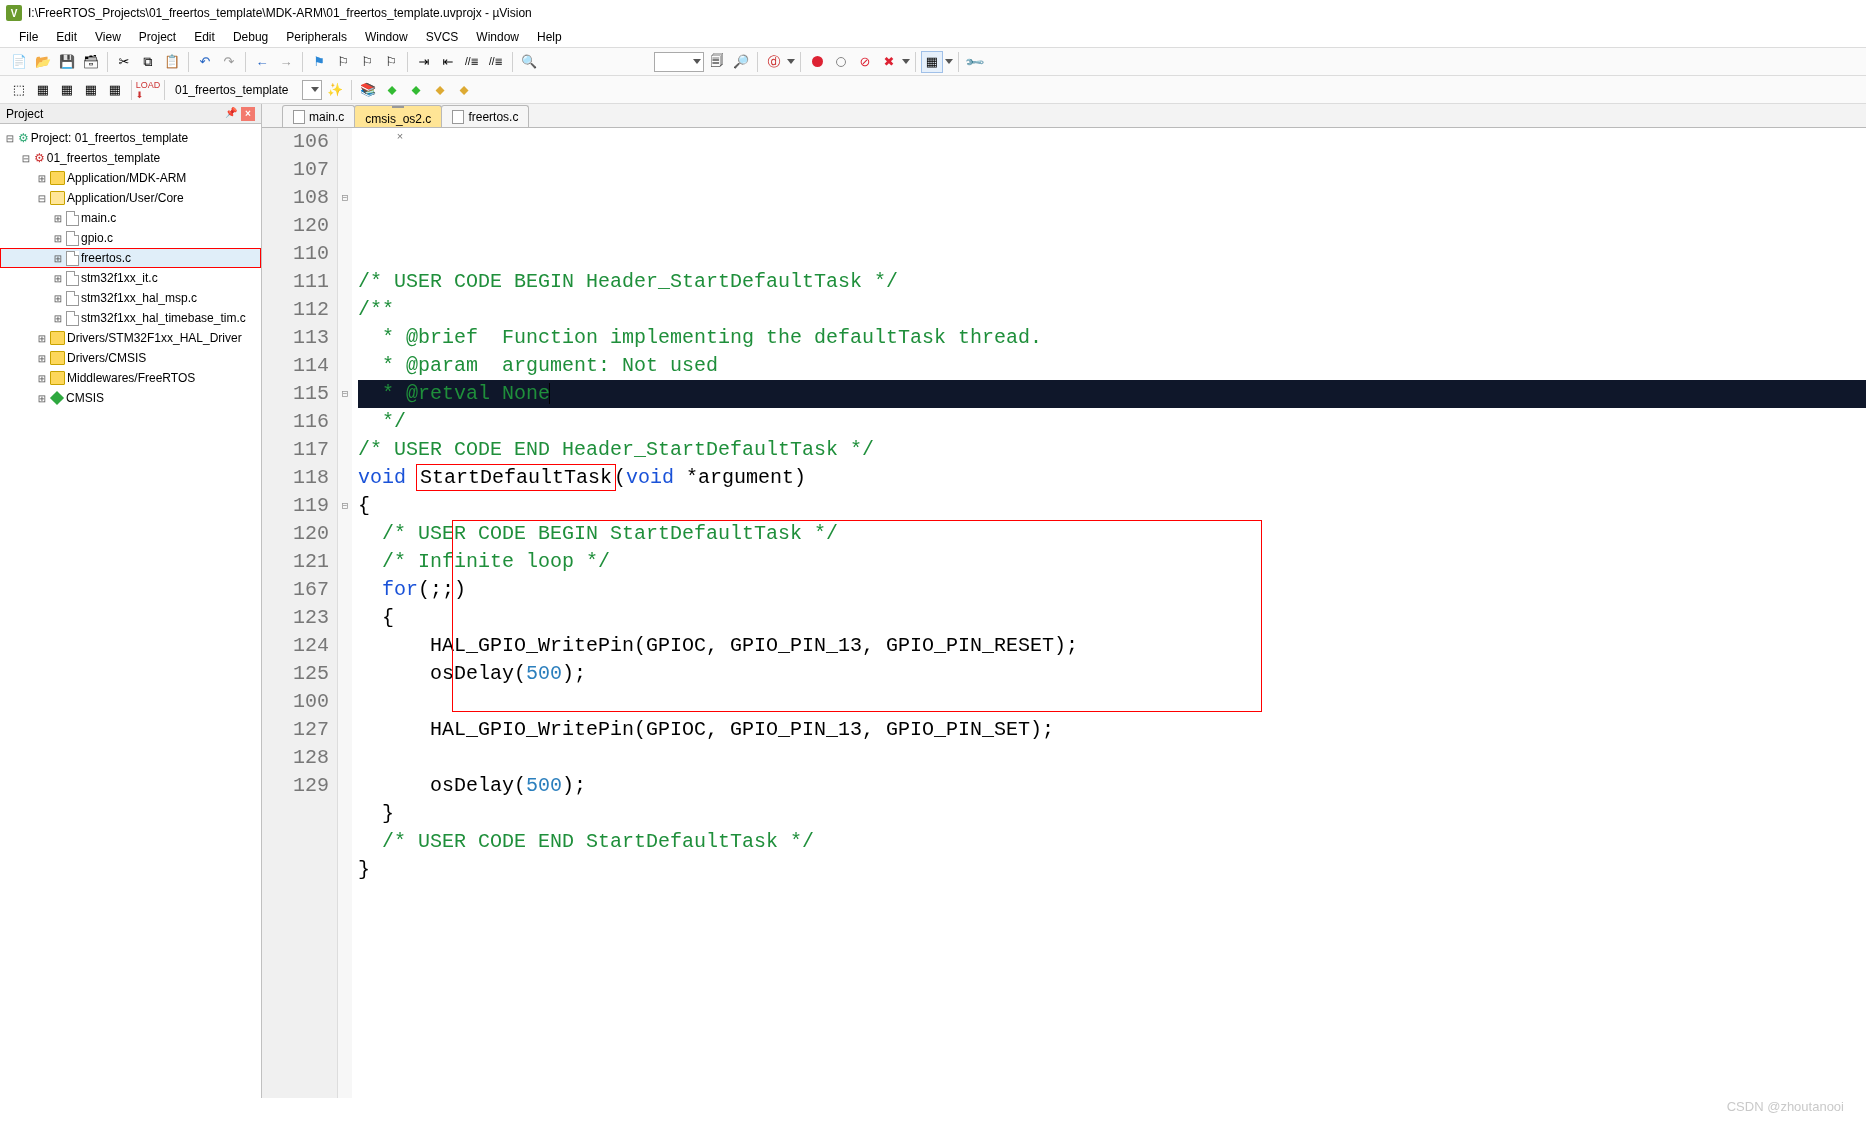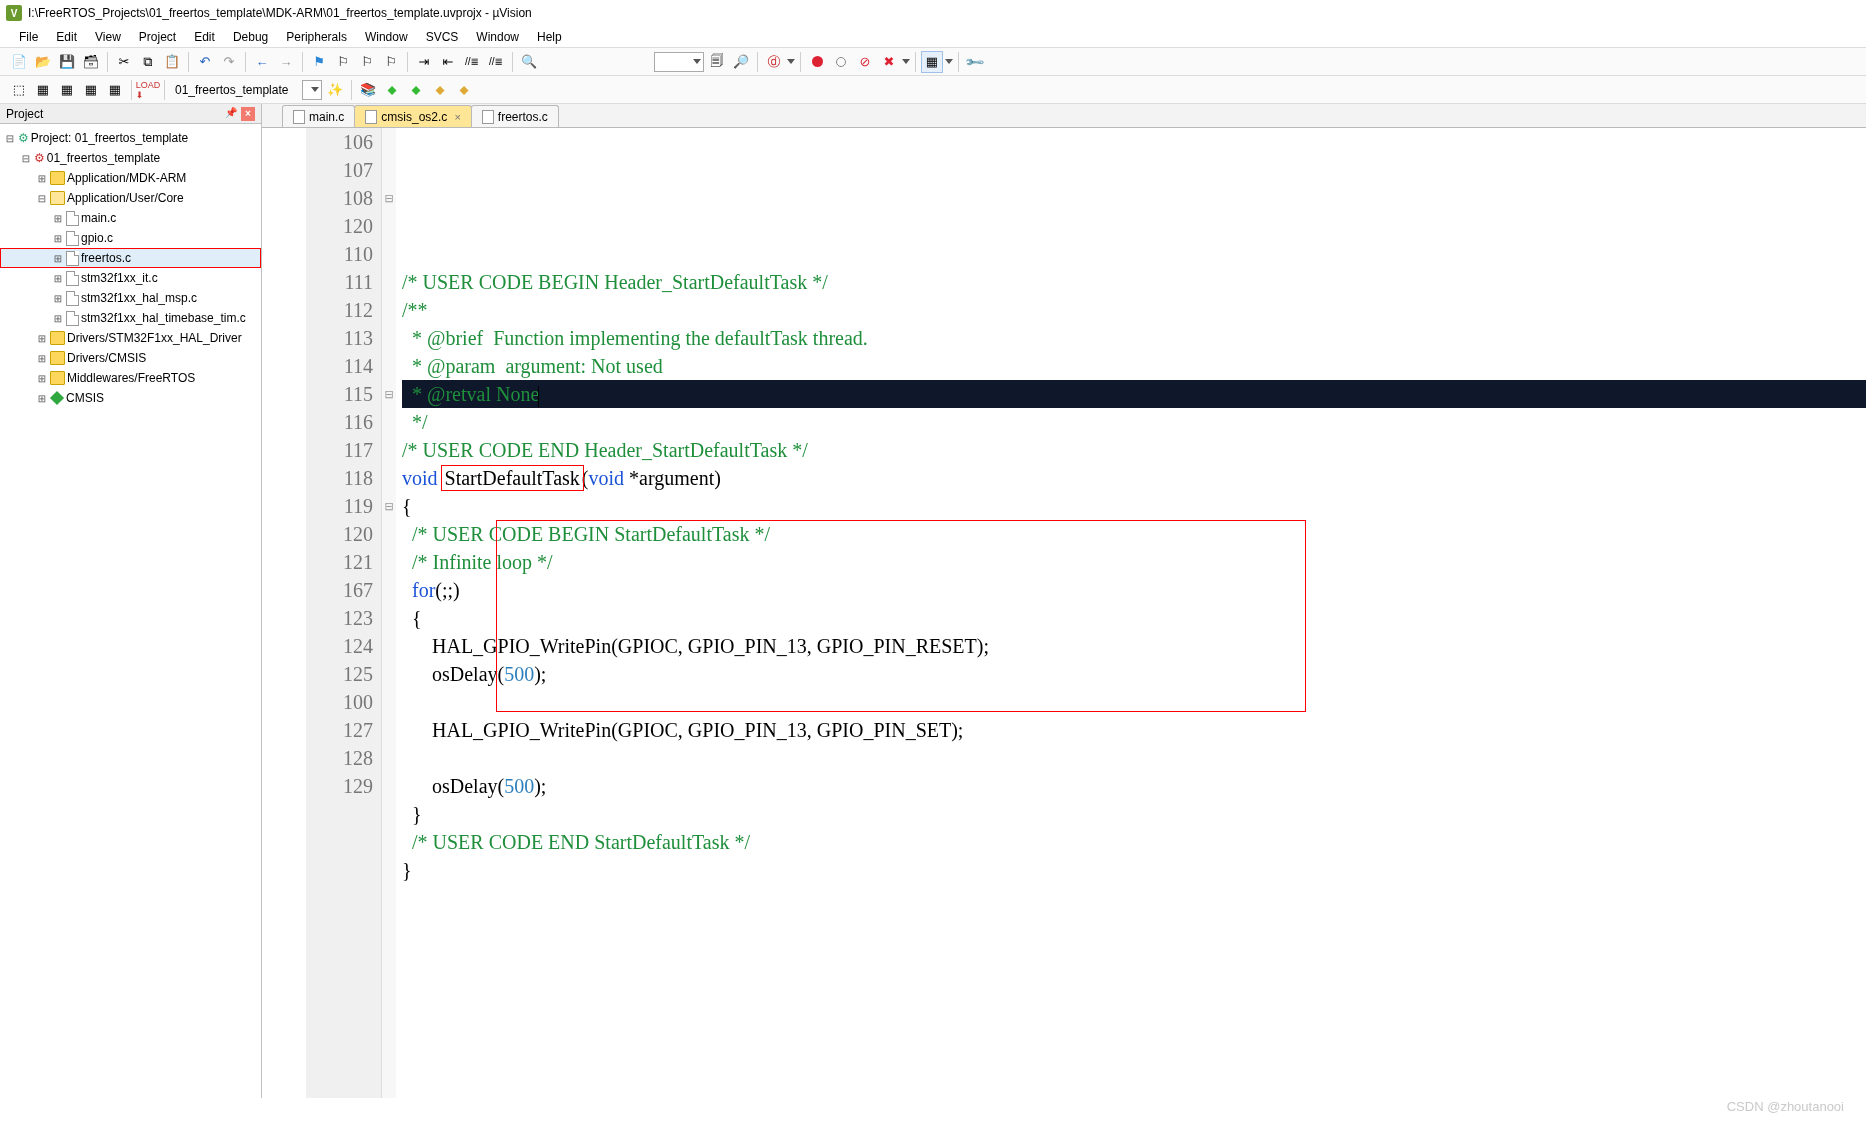--- a/index.html
+++ b/index.html
@@ -34,7 +34,7 @@
   .editor { flex:1; display:flex; flex-direction:column; }
   .tabs { height:24px; display:flex; align-items:flex-end; background:#f3f3f3; border-bottom:1px solid #b9b9b9; padding-left:20px; gap:0; }
   .tab { height:22px; display:flex; align-items:center; gap:4px; padding:0 10px; border:1px solid #b9b9b9; border-bottom:none; background:#f6f6f6; font-size:12px; border-radius:3px 3px 0 0; margin-right:-1px; }
-  .tab.active { background:#ffe596; }
+  .tab.active { background:#ffe596;flex-direction:column; }
   .tab .fi { width:12px;height:14px;background:#fff;border:1px solid #999;display:inline-block; }
   .tab .x { color:#777; font-size:11px; margin-left:3px; }
   .code { flex:1; display:flex; font-family:Liberation Serif, serif; font-size:20px; line-height:28px; overflow:hidden; position:relative;margin-left:44px;}

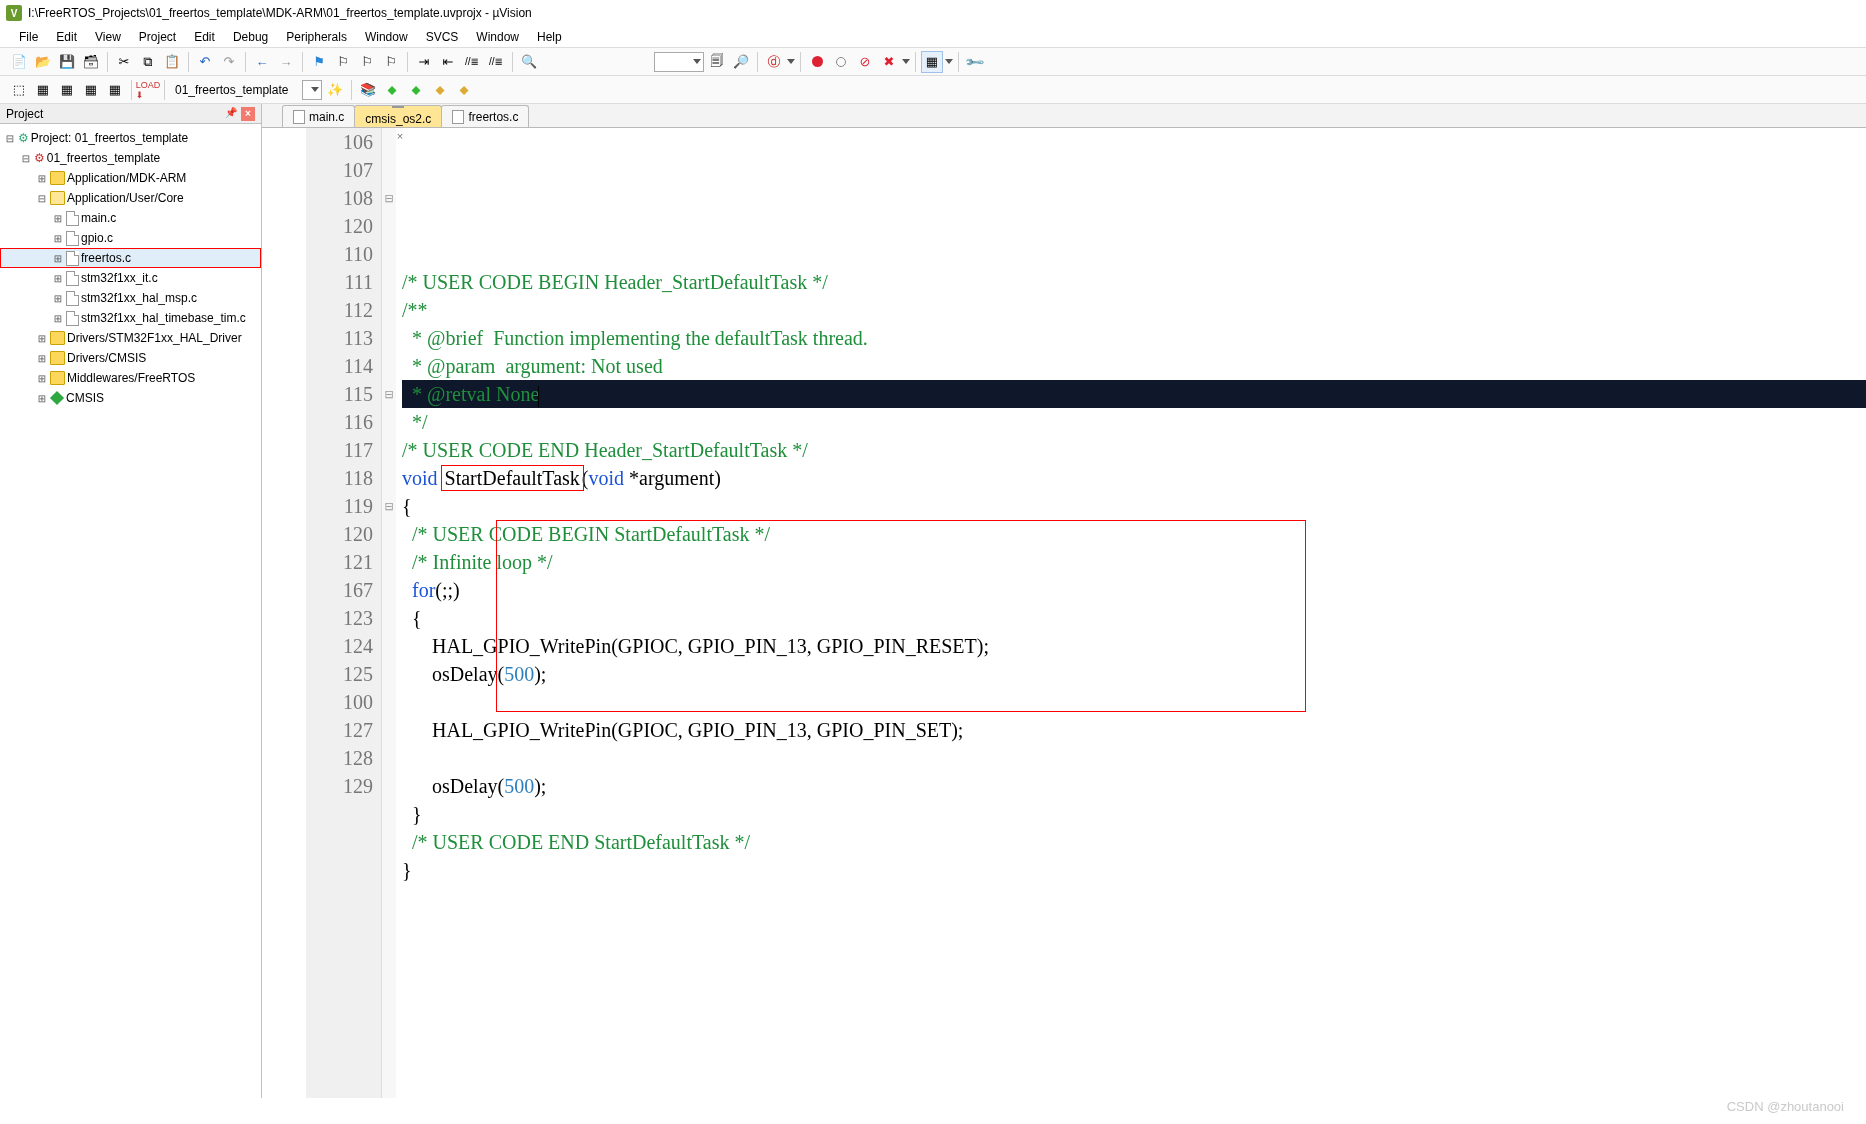--- a/index.html
+++ b/index.html
@@ -37,7 +37,7 @@
   .tab.active { background:#ffe596;flex-direction:column; }
   .tab .fi { width:12px;height:14px;background:#fff;border:1px solid #999;display:inline-block; }
   .tab .x { color:#777; font-size:11px; margin-left:3px; }
-  .code { flex:1; display:flex; font-family:Liberation Serif, serif; font-size:20px; line-height:28px; overflow:hidden; position:relative;margin-left:44px;}
+  .code { flex:1; display:flex; font-family:Liberation Mono, monospace; font-size:20px; line-height:28px; overflow:hidden; position:relative;}
   .gutter { width:76px; text-align:right; color:#777; background:#f0f0f0; border-right:1px solid #ddd; padding-right:8px; }
   .fold-col { width:14px; background:#f7f7f7; color:#999; font-size:11px; text-align:center; }
   .lines { flex:1; padding-left:6px; white-space:pre; position:relative; }

